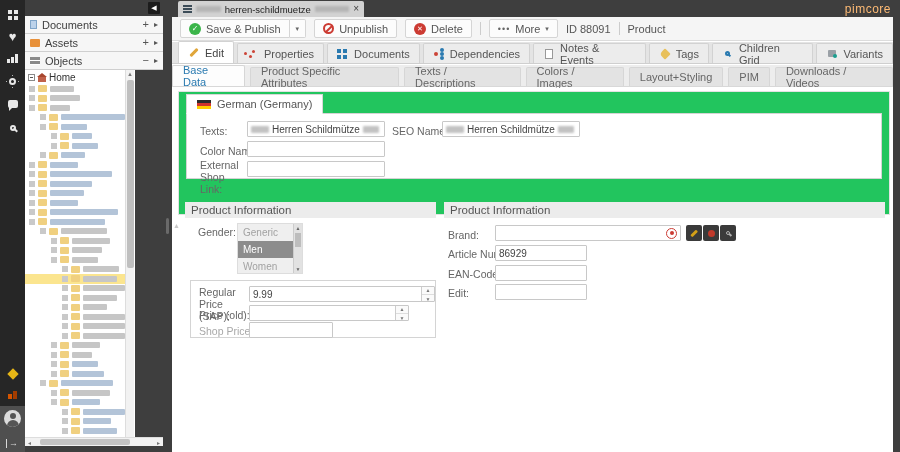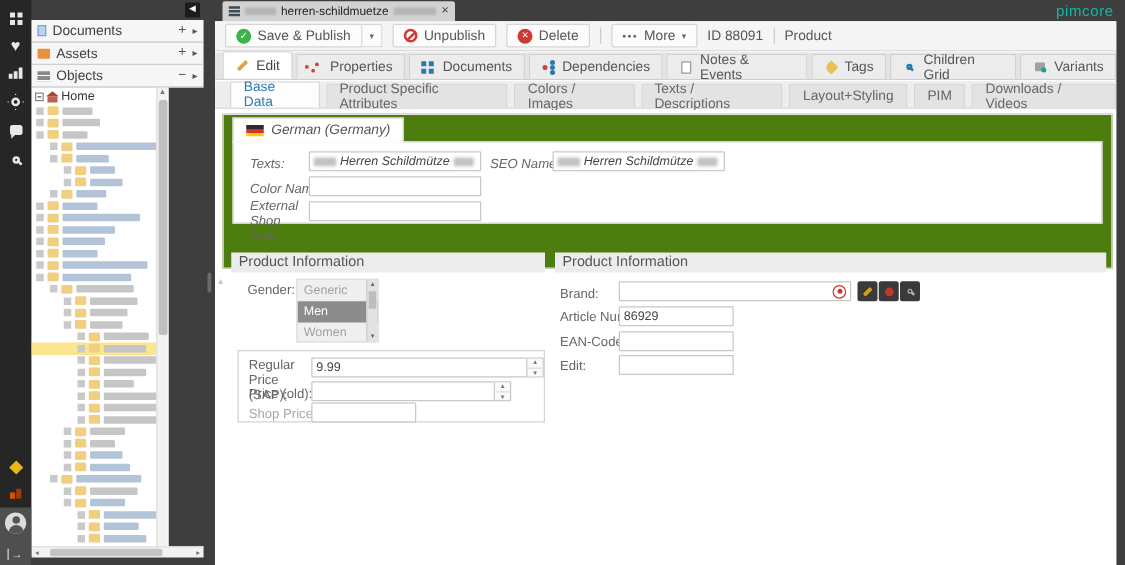--- a/index.html
+++ b/index.html
@@ -72,7 +72,7 @@
 
   
   .main { position:absolute; left:172px; top:0; width:728px; height:452px; background:#3e3e3e; }
-  .logo { position:absolute; right:9px; top:2px; color:#14b8a6; font-size:12px; letter-spacing:.5px; }
+  .logo { position:absolute; right:9px; top:2px; color:#fdba74; font-size:12px; letter-spacing:.5px; }
   .doctab { position:absolute; left:6px; top:1px; width:186px; height:16px; background:#d2d2d2; border-radius:2px 2px 0 0; display:flex; align-items:center; gap:4px; padding:0 5px; }
   .hamb { width:9px; height:2px; background:#3c4c58; box-shadow:0 3px 0 #3c4c58, 0 6px 0 #3c4c58; margin-top:-6px; flex:none; }
   .doctab .red { height:6px; background:#b5b5b5; border-radius:1px; filter:blur(1px); }

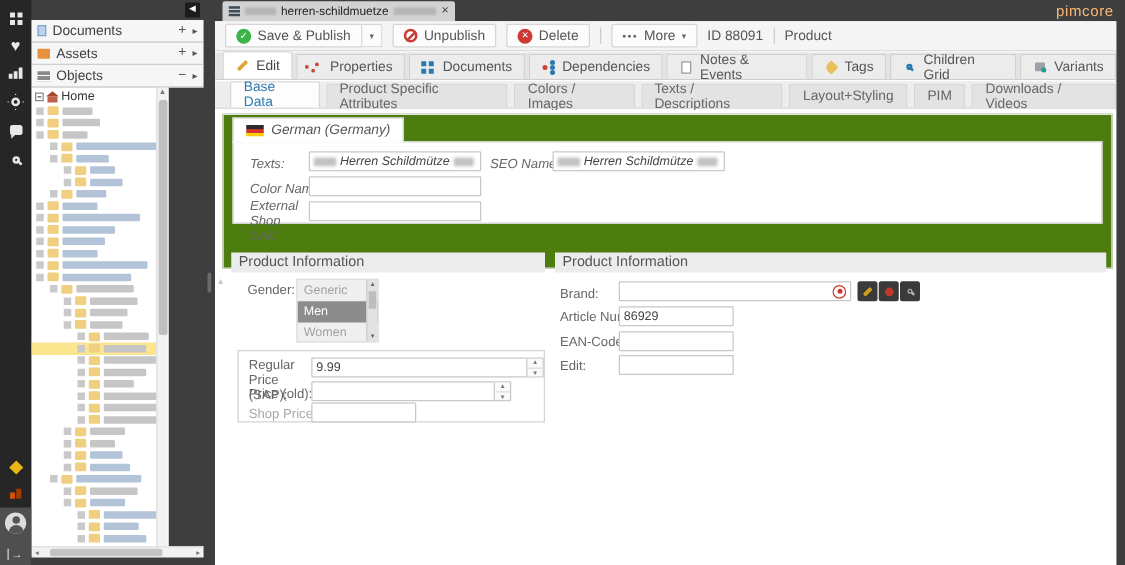--- a/index.html
+++ b/index.html
@@ -111,7 +111,7 @@
   .i-var { width:8px; height:7px; background:#9aa0a6; border-radius:1px; position:relative; }
   .i-var::after { content:""; position:absolute; right:-1px; bottom:-1px; width:4px; height:4px; background:#1a9e8f; border-radius:50%; }
 
-  .subtabs { position:absolute; left:0; top:48px; right:0; height:22px; background:#ededed; border-bottom:1px solid #d8d8d8; display:flex; align-items:flex-end; gap:5px; padding-left:12px; }
+  .subtabs { position:absolute; left:0; top:48px; right:0; height:22px; background:#ededed; border-bottom:1px solid #d8d8d8; display:flex; align-items:flex-end; gap:5px; }
   .stab { display:inline-flex; align-items:center; height:19px; padding:0 10px; background:#e3e3e3; border:1px solid #d6d6d6; border-bottom:none; border-radius:2px 2px 0 0; font-size:11px; color:#666; }
   .stab.active { background:#fdfdfd; color:#2a7ab0; height:21px; }
 

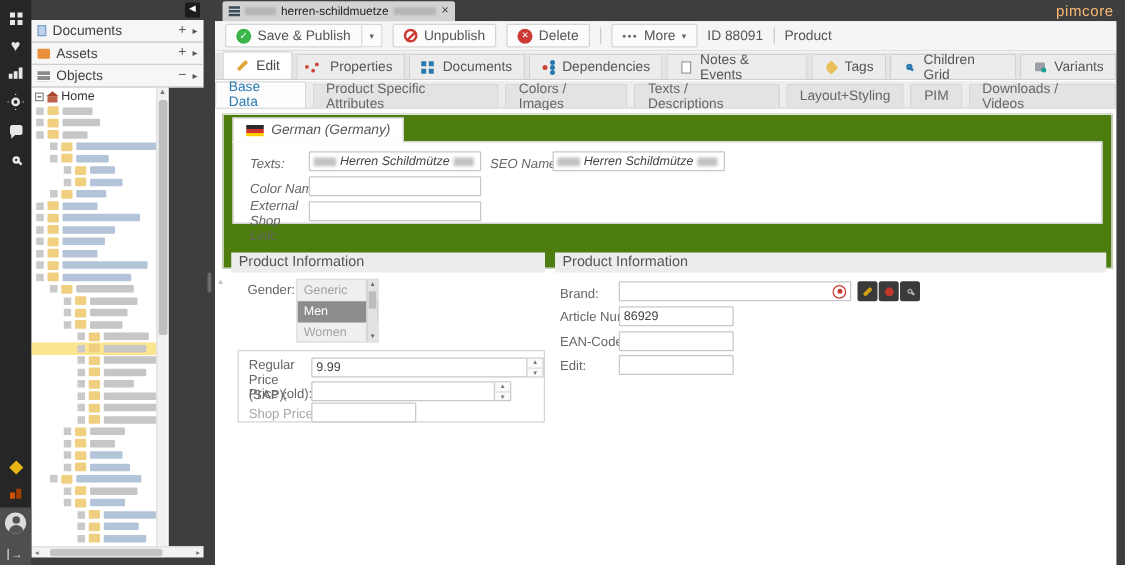--- a/index.html
+++ b/index.html
@@ -511,8 +511,8 @@
       <div class="subtabs">
         <span class="stab active">Base Data</span>
         <span class="stab">Product Specific Attributes</span>
+        <span class="stab">Texts / Descriptions</span>
         <span class="stab">Colors / Images</span>
-        <span class="stab">Texts / Descriptions</span>
         <span class="stab">Layout+Styling</span>
         <span class="stab">PIM</span>
         <span class="stab">Downloads / Videos</span>

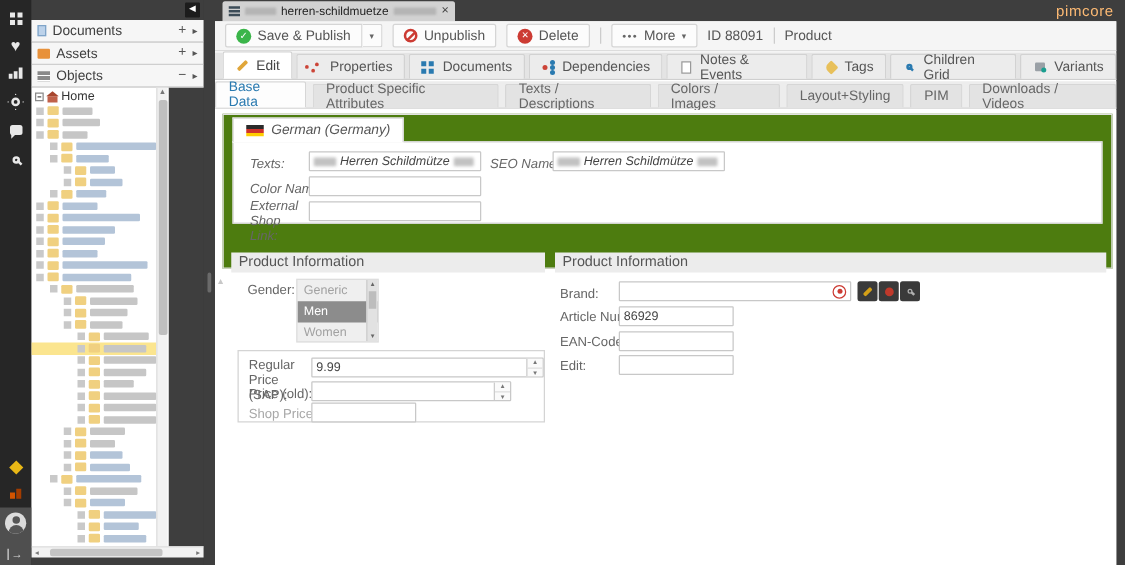--- a/index.html
+++ b/index.html
@@ -118,7 +118,7 @@
   .content { position:absolute; left:0; top:71px; right:0; bottom:0; background:#fff; }
   .colcollapse { position:absolute; left:1px; top:134px; color:#c8c8c8; font-size:7px; }
 
-  .langband { position:absolute; left:6px; top:3px; width:712px; height:124px; background:#4d7c0f; border:1px solid #e2e2e2;font-style:italic; }
+  .langband { position:absolute; left:6px; top:3px; width:712px; height:124px; background:#22c55e; border:1px solid #e2e2e2; }
   .langtab { position:absolute; left:7px; top:2px; height:20px; background:#fff; border:1px solid #d8d8d8; border-bottom-color:#fff; z-index:2; display:flex; align-items:center; gap:6px; padding:0 10px; font-size:11px; color:#555; }
   .flag { width:14px; height:9px; background:linear-gradient(#2b2b2b 0 3px, #d0342c 3px 6px, #ffce00 6px 9px); flex:none; }
   .fieldset1 { position:absolute; left:7px; top:21px; width:696px; height:66px; background:#fff; border:1px solid #d4d4d4; }

